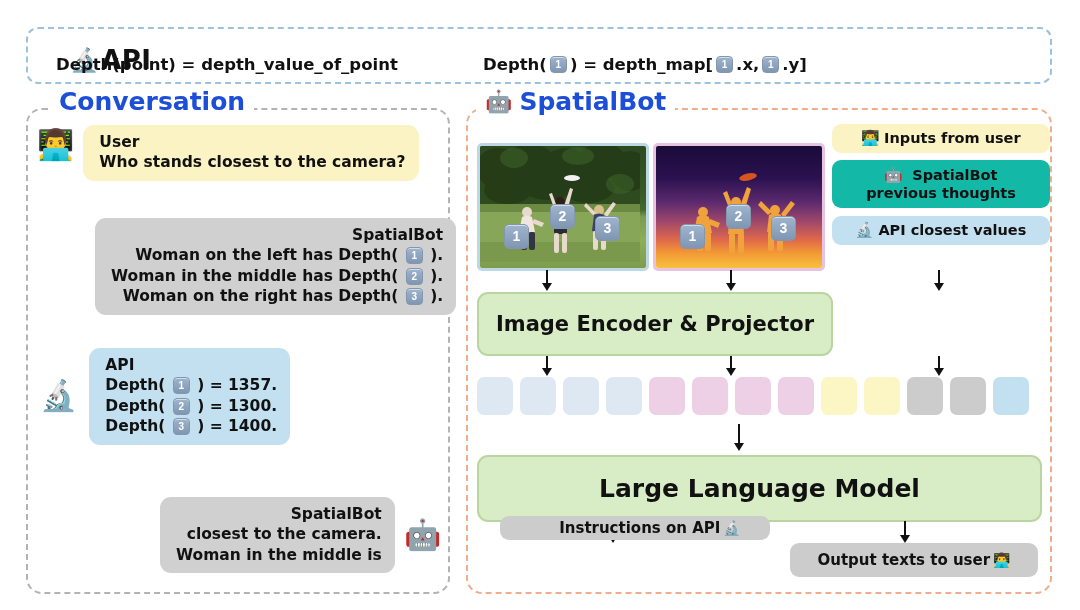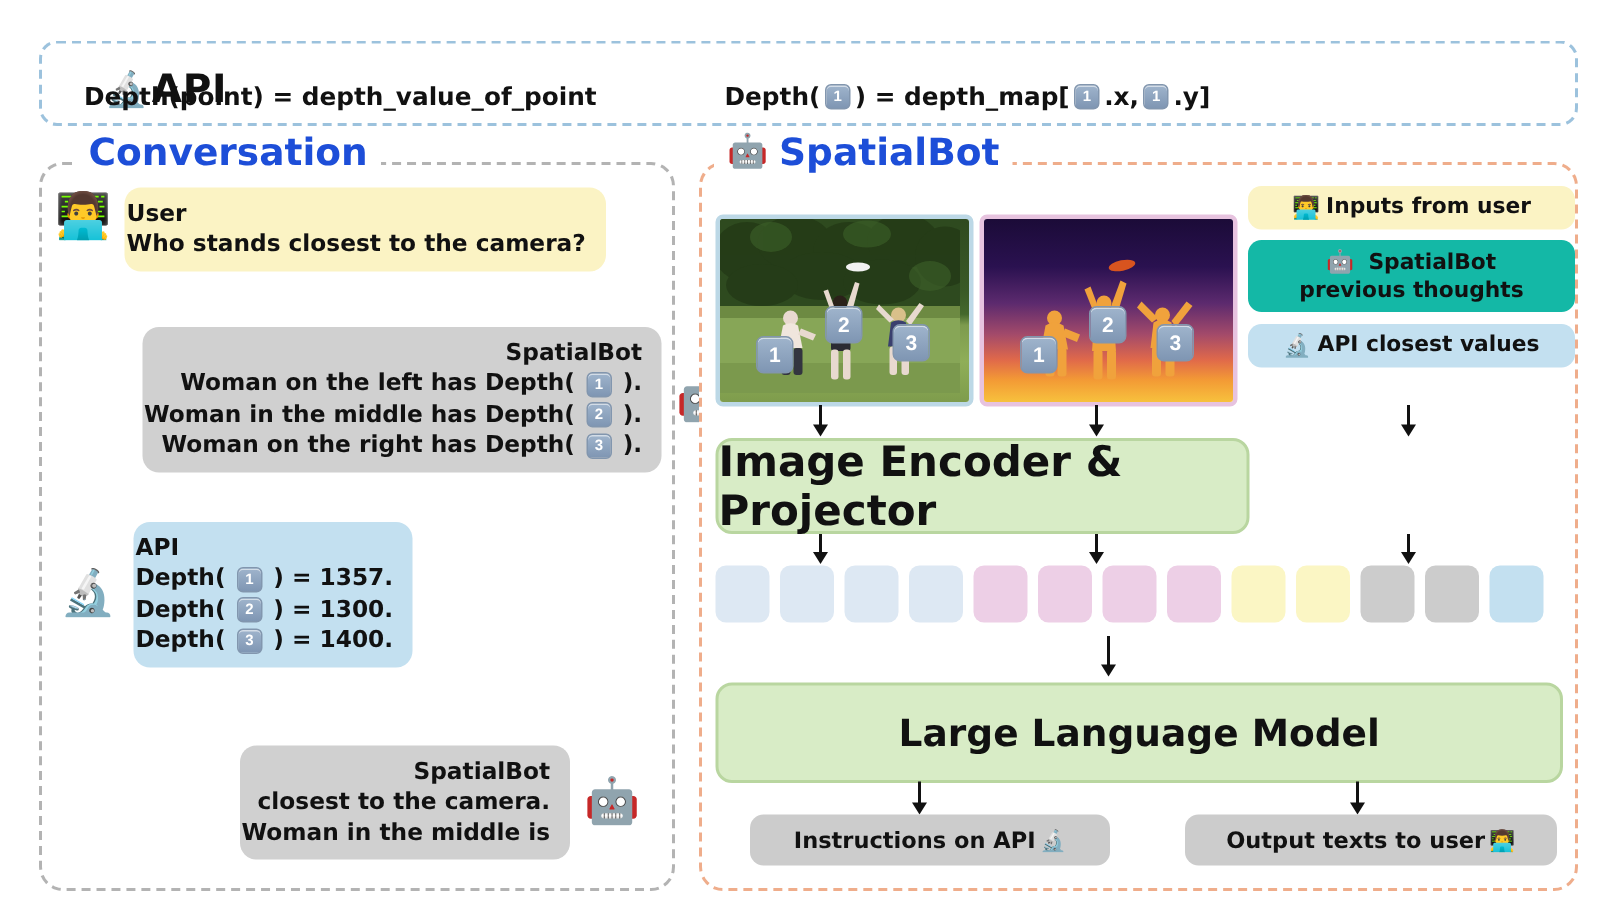--- a/index.html
+++ b/index.html
@@ -57,7 +57,7 @@
   .turn{position:absolute;display:flex;align-items:flex-start;}
   .avatar{font-size:30px;line-height:1;flex:0 0 auto;}
   .bubble{
-    border-radius:11px;padding:7px 13px 8px 1px;
+    border-radius:11px;padding:7px 13px 8px 16px;
     font-size:15.5px;color:#111;line-height:1.32;font-weight:600;
   }
   .bubble .who{font-weight:800;display:block;}

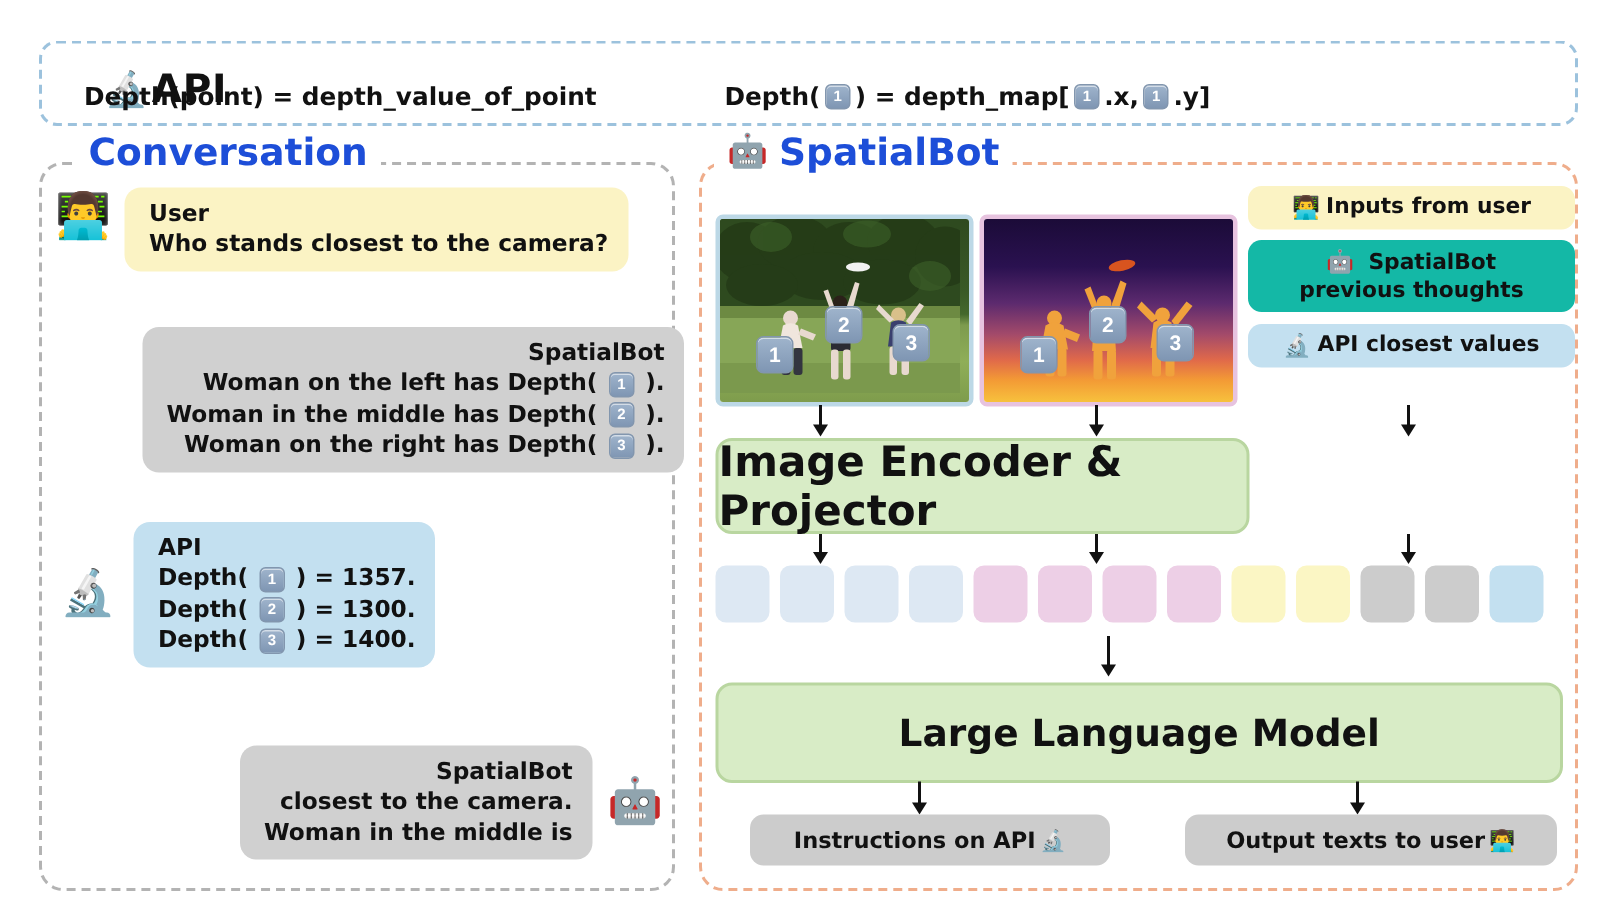--- a/index.html
+++ b/index.html
@@ -90,7 +90,7 @@
   .procbox{
     position:absolute;background:#d8ecc6;border:2px solid #b9d6a0;border-radius:11px;
     display:flex;align-items:center;justify-content:center;
-    font-size:28px;font-weight:700;color:#111;
+    font-size:21px;font-weight:700;color:#111;
   }
   .procbox.img-enc{left:477px;top:292px;width:352px;height:60px;}
   .procbox.txt-enc{left:843px;top:292px;width:195px;height:60px;}

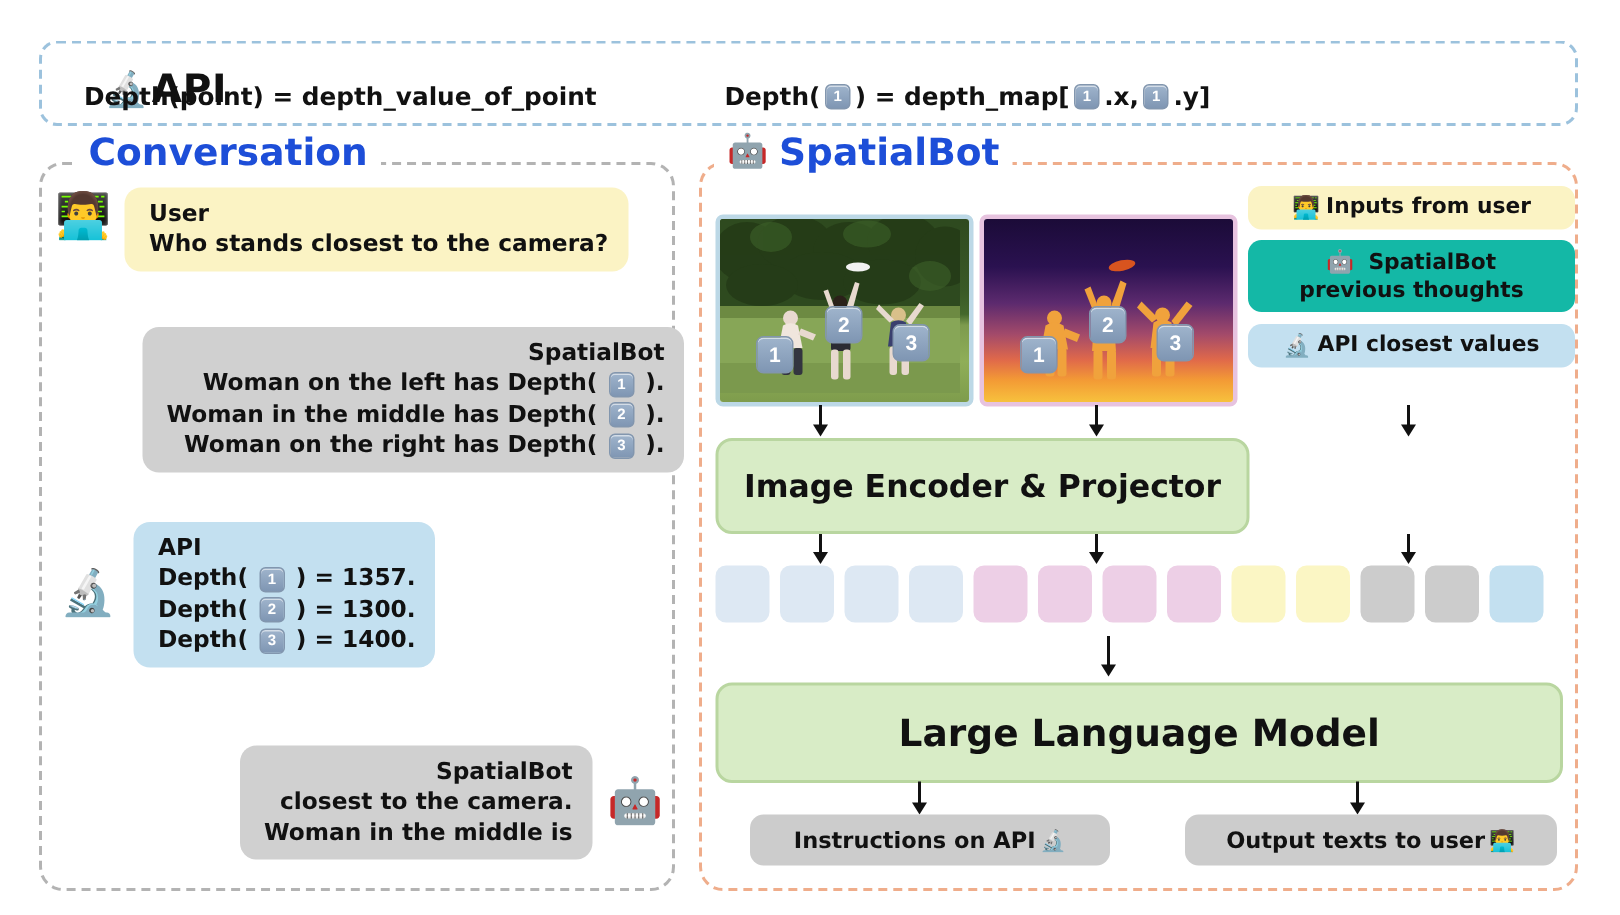--- a/index.html
+++ b/index.html
@@ -101,7 +101,7 @@
     display:flex;align-items:center;justify-content:center;gap:3px;
     font-size:15px;font-weight:700;color:#111;
   }
-  .outbox.o1{left:500px;top:543px;width:240px;height:34px;}
+  .outbox.o1{left:500px;top:516px;width:240px;height:24px;padding-left:30px;}
   .outbox.o2{left:790px;top:543px;width:248px;height:34px;}
   .outbox .glyph{font-size:14px;}
 

